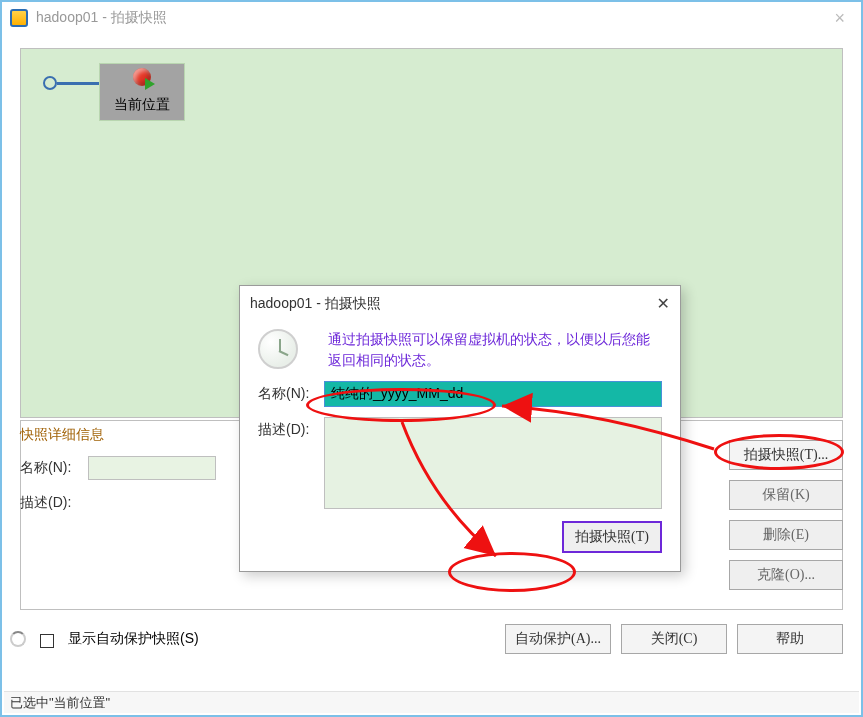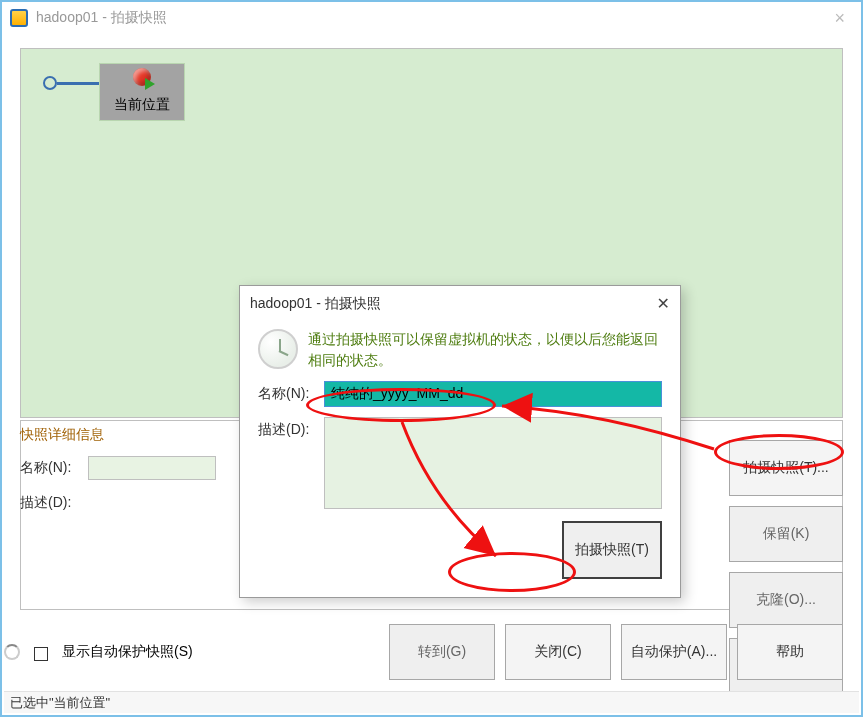--- a/index.html
+++ b/index.html
@@ -54,7 +54,7 @@
   .clock-icon { width:40px; height:40px; border:2px solid #cfcfcf; border-radius:50%; position:relative; flex-shrink:0; background:radial-gradient(circle at 30% 30%, #fff, #e9efe9 70%); }
   .clock-icon::before { content:""; position:absolute; left:19px; top:8px; width:2px; height:13px; background:#8aa58a; }
   .clock-icon::after { content:""; position:absolute; left:19px; top:19px; width:10px; height:2px; background:#8aa58a; transform-origin:left center; transform:rotate(25deg); }
-  .dlg-text { color:#4d7c0f; line-height:1.5; }
+  .dlg-text { color:#6d28d9; line-height:1.5;margin-left:20px; }
   .dlg-form { display:grid; grid-template-columns: 66px 1fr; row-gap:10px; align-items:start; }
   .dlg-form label { color:#333; padding-top:4px; }
   .dlg-form input { width:100%; border:1px solid #4a90d9; padding:4px 6px; background:#14b8a6; }

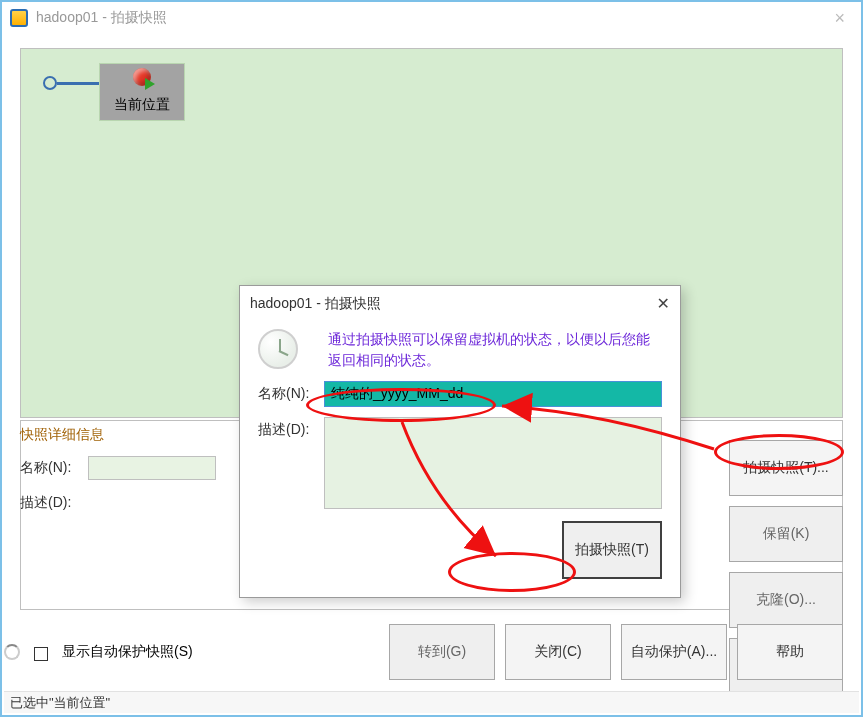--- a/index.html
+++ b/index.html
@@ -32,7 +32,7 @@
 
   
   .right-buttons { position:absolute; right:18px; top:438px; display:flex; flex-direction:column; gap:10px; }
-  .btn { border:1px solid #a7a7a7; background:#efefef; color:#666; padding:18px 0; width:114px; text-align:center; }
+  .btn { border:1px solid #a7a7a7; background:#efefef; color:#666; padding:5px 0; width:114px; text-align:center;font-family:Liberation Serif, serif; }
   .btn.enabled { color:#333; background:#f4f4f4; }
 
   

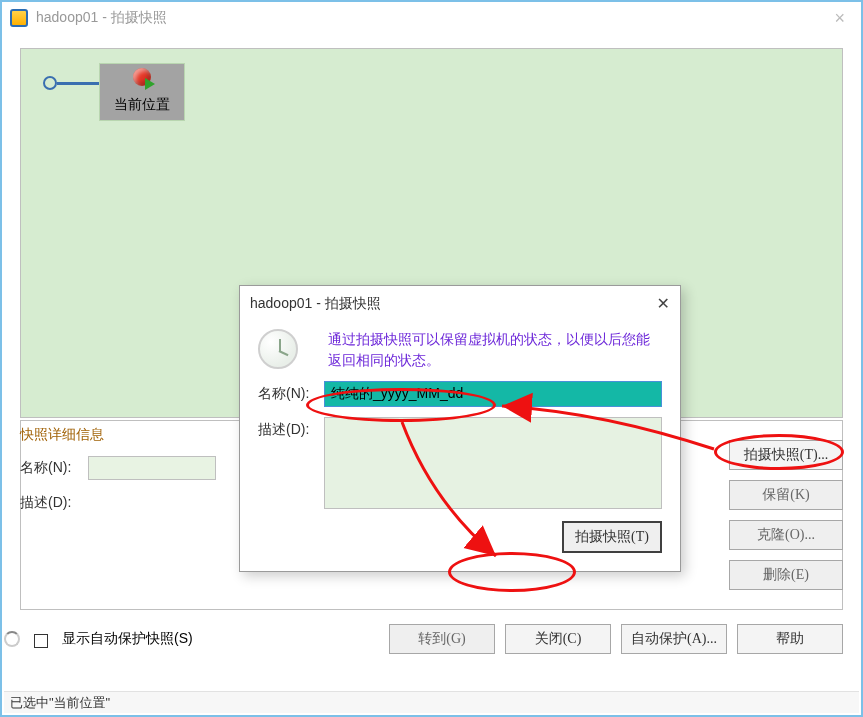--- a/index.html
+++ b/index.html
@@ -61,7 +61,7 @@
   .dlg-form textarea { width:100%; height:92px; border:1px solid #bfbfbf; background:#e6f2e2; padding:4px 6px; resize:none; }
   .dlg-buttons { display:flex; justify-content:flex-end; gap:14px; margin-top:12px; }
   .dlg-buttons .btn { width:100px; }
-  .dlg-buttons .btn.primary { border:2px solid #404040; color:#333; }
+  .dlg-buttons .btn.primary { border:2px solid #6d28d9; color:#333; }
 
   
   .anno { position:absolute; pointer-events:none; }

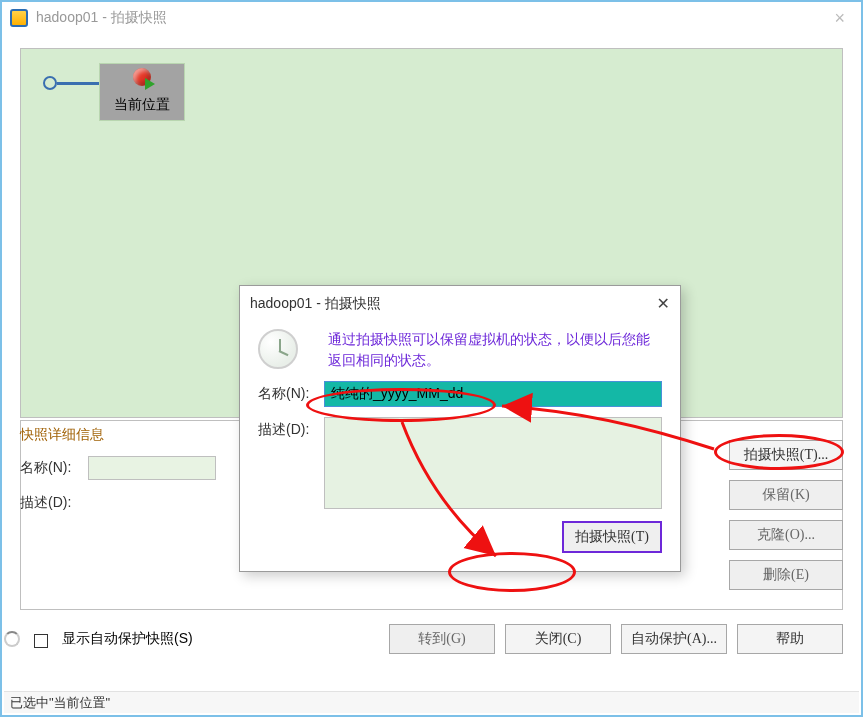--- a/index.html
+++ b/index.html
@@ -111,8 +111,8 @@
   <div class="right-buttons">
     <div class="btn enabled">拍摄快照(T)...</div>
     <div class="btn">保留(K)</div>
+    <div class="btn">删除(E)</div>
     <div class="btn">克隆(O)...</div>
-    <div class="btn">删除(E)</div>
   </div>
 
   <div class="bottom-row">

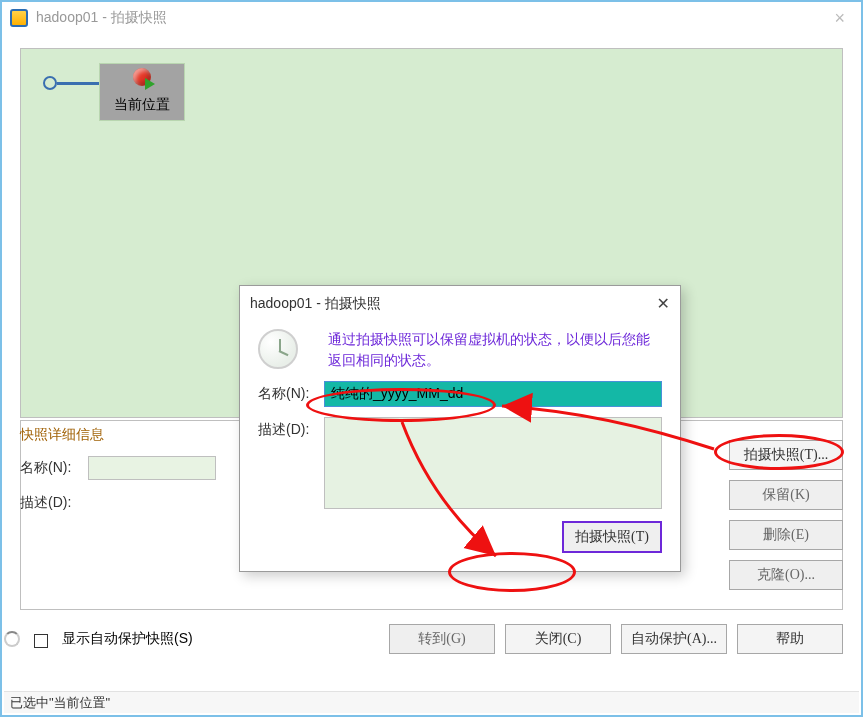--- a/index.html
+++ b/index.html
@@ -36,7 +36,7 @@
   .btn.enabled { color:#333; background:#f4f4f4; }
 
   
-  .bottom-row { position:absolute; left:2px; right:18px; top:622px; display:flex; align-items:center; gap:10px; }
+  .bottom-row { position:absolute; left:8px; right:18px; top:622px; display:flex; align-items:center; gap:10px; }
   .bottom-row .spinner { width:16px; height:16px; border:2px solid #ccc; border-top-color:#888; border-radius:50%; margin-right:4px; }
   .bottom-row .chk { width:14px; height:14px; border:1px solid #333; display:inline-block; margin-right:4px; position:relative; top:2px; }
   .bottom-row .spacer { flex:1; }

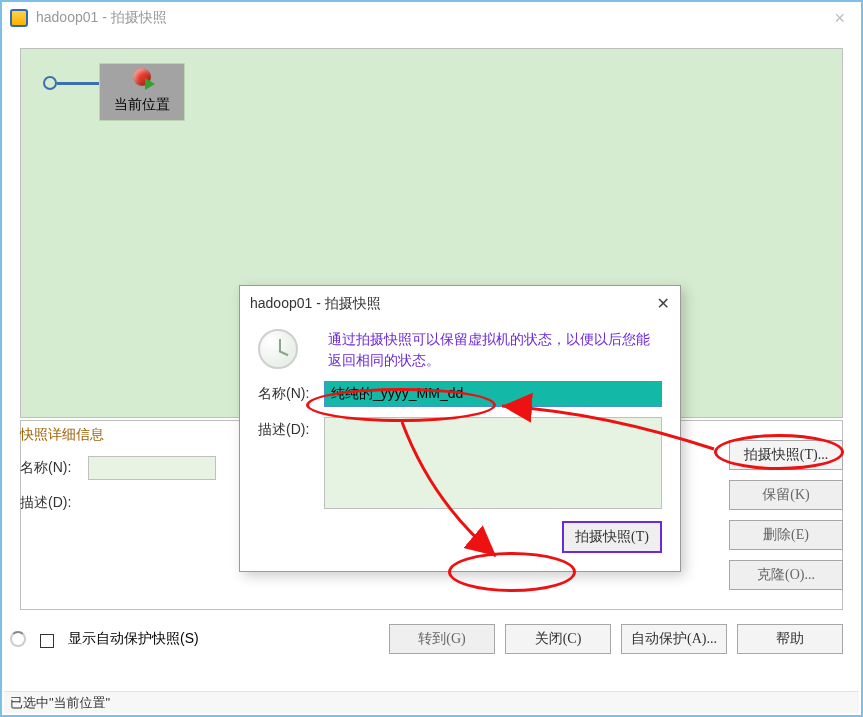--- a/index.html
+++ b/index.html
@@ -120,7 +120,6 @@
     <span class="chk"></span>
     <span>显示自动保护快照(S)</span>
     <span class="spacer"></span>
-    <div class="btn">转到(G)</div>
     <div class="btn enabled">关闭(C)</div>
     <div class="btn enabled">自动保护(A)...</div>
     <div class="btn enabled">帮助</div>

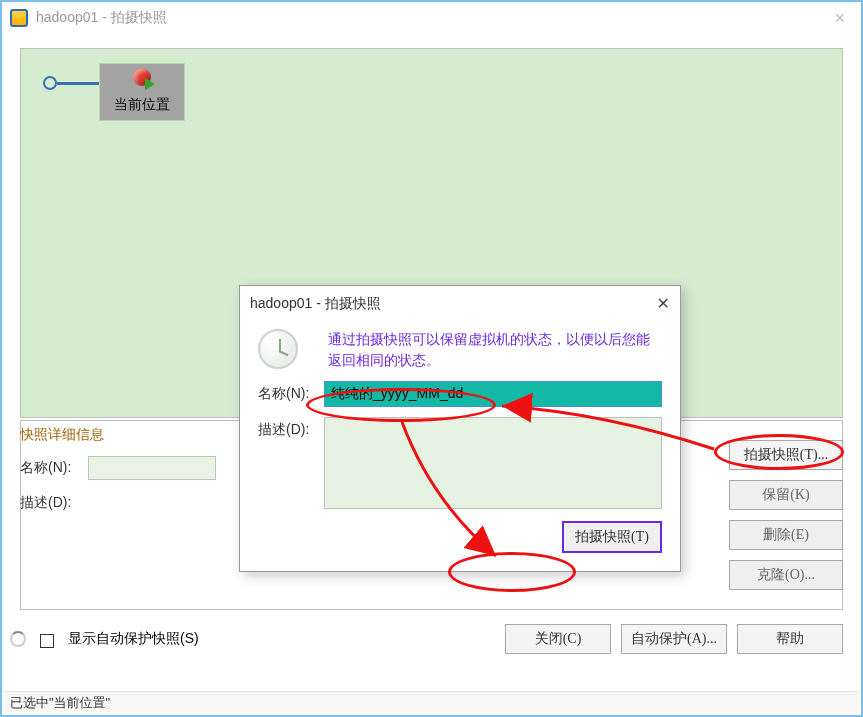--- a/index.html
+++ b/index.html
@@ -120,8 +120,8 @@
     <span class="chk"></span>
     <span>显示自动保护快照(S)</span>
     <span class="spacer"></span>
+    <div class="btn enabled">自动保护(A)...</div>
     <div class="btn enabled">关闭(C)</div>
-    <div class="btn enabled">自动保护(A)...</div>
     <div class="btn enabled">帮助</div>
   </div>
 

